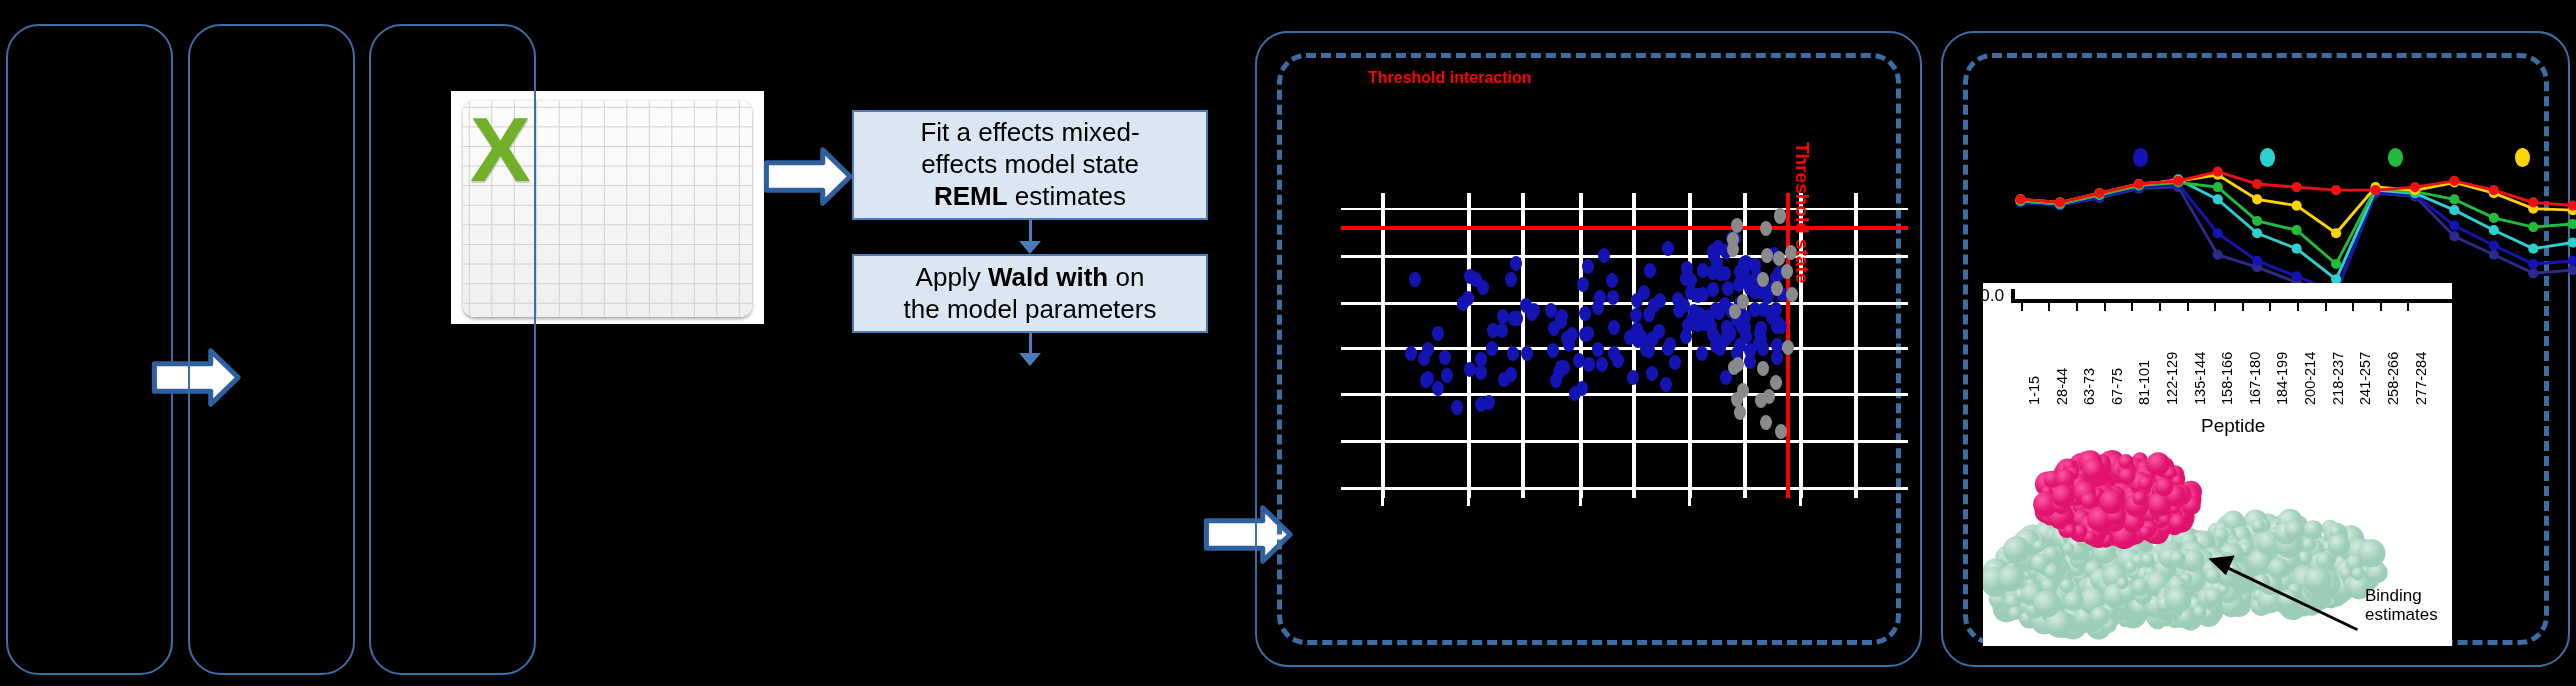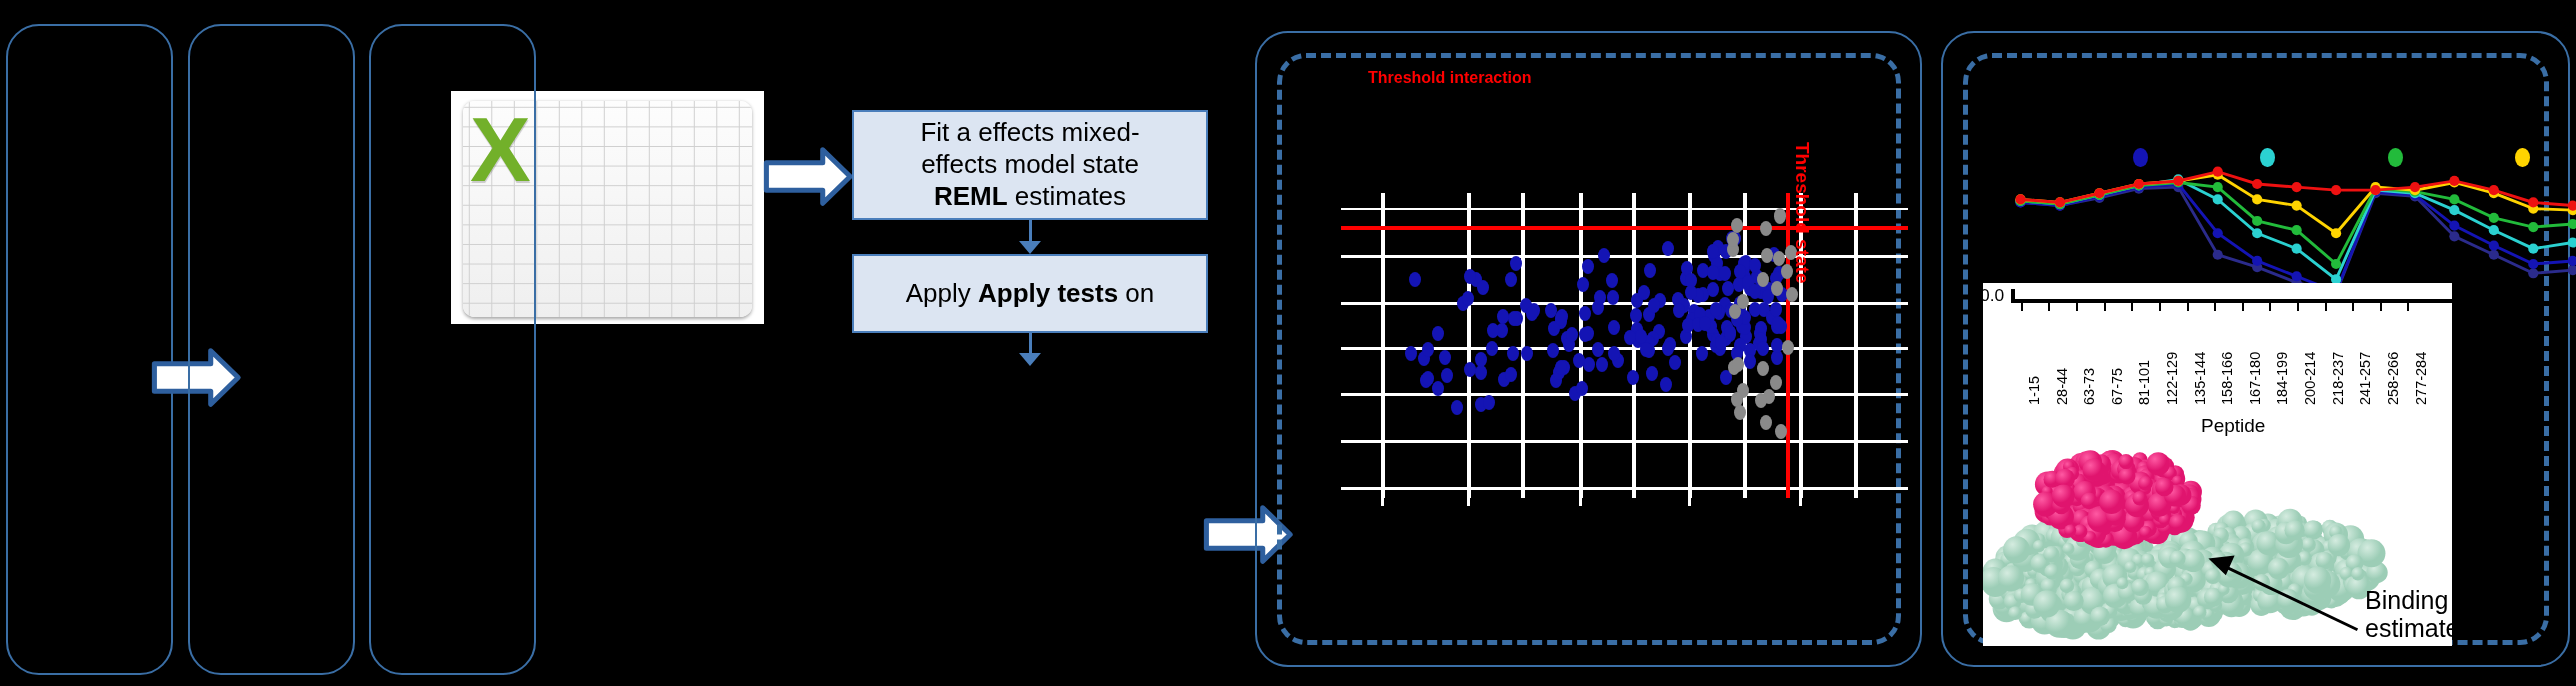--- a/index.html
+++ b/index.html
@@ -107,7 +107,7 @@
 
   <div class="pbox" style="left:852px;top:254px;width:356px;height:79px;">
     <div>
-      <span>Apply </span><b>Apply tests</b><span> on</span><br>
+      <span>Apply </span><b>Wald with</b><span> on</span><br>
     </div>
   </div>
 

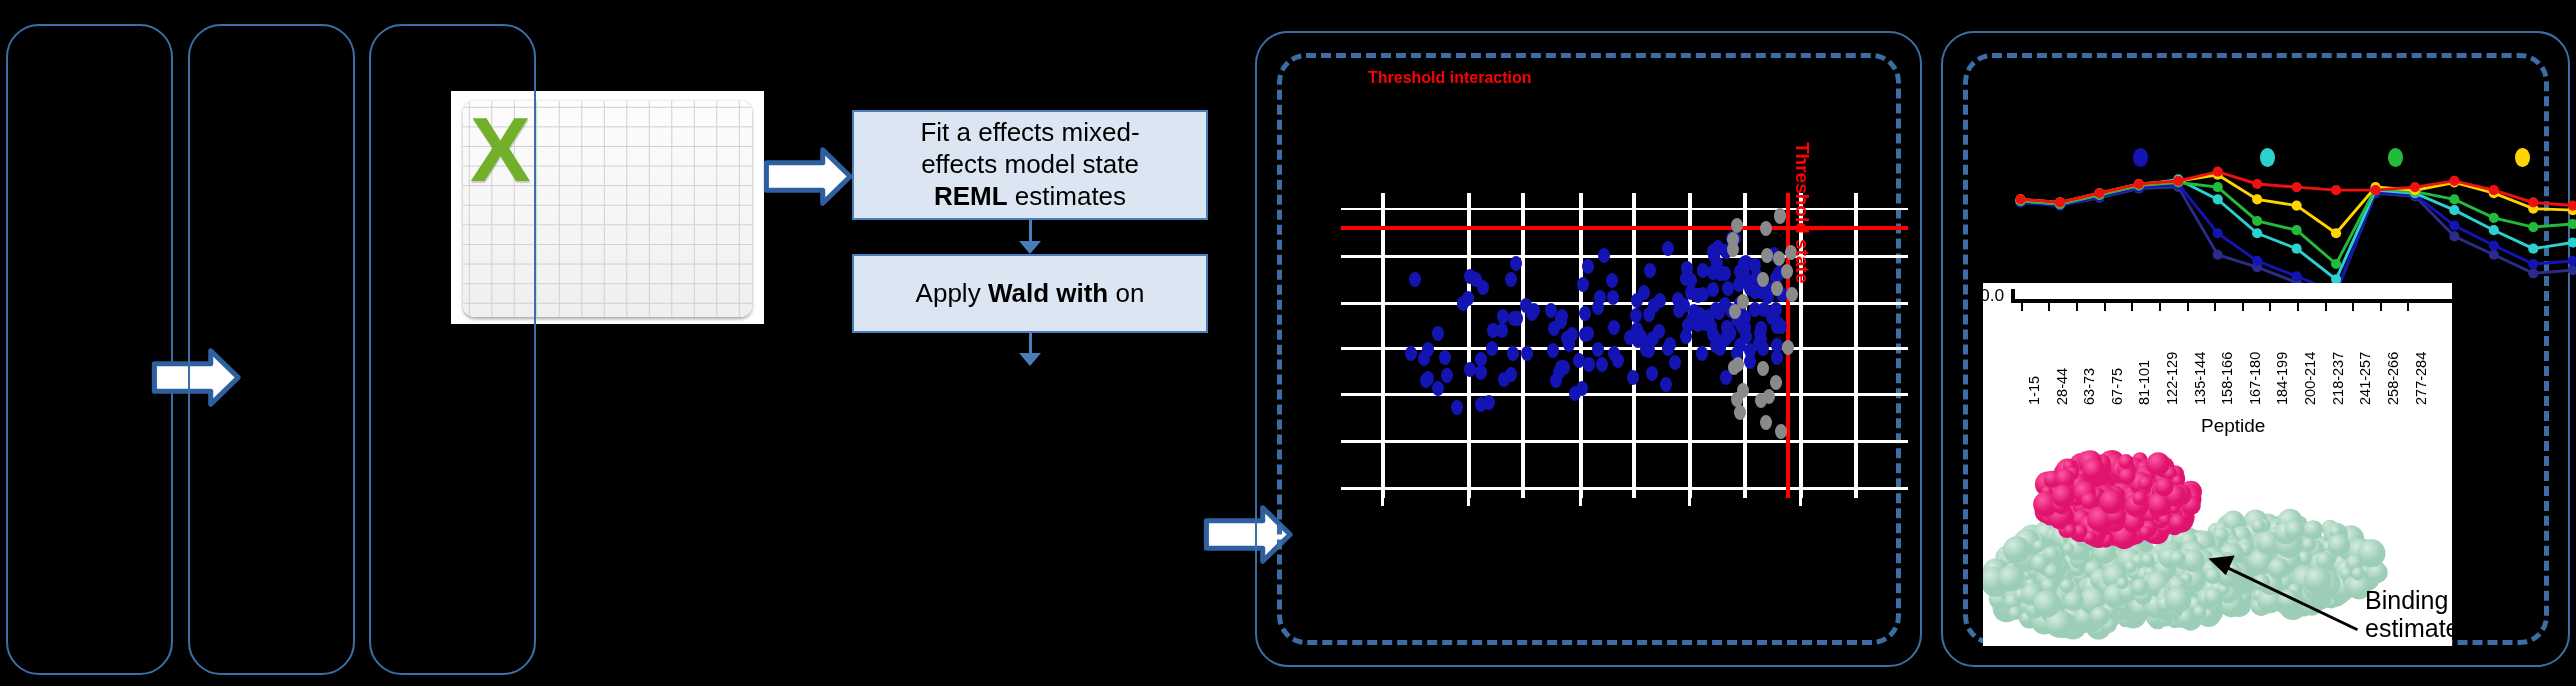--- a/index.html
+++ b/index.html
@@ -108,6 +108,7 @@
   <div class="pbox" style="left:852px;top:254px;width:356px;height:79px;">
     <div>
       <span>Apply </span><b>Wald with</b><span> on</span><br>
+      <span>the model parameters</span>
     </div>
   </div>
 

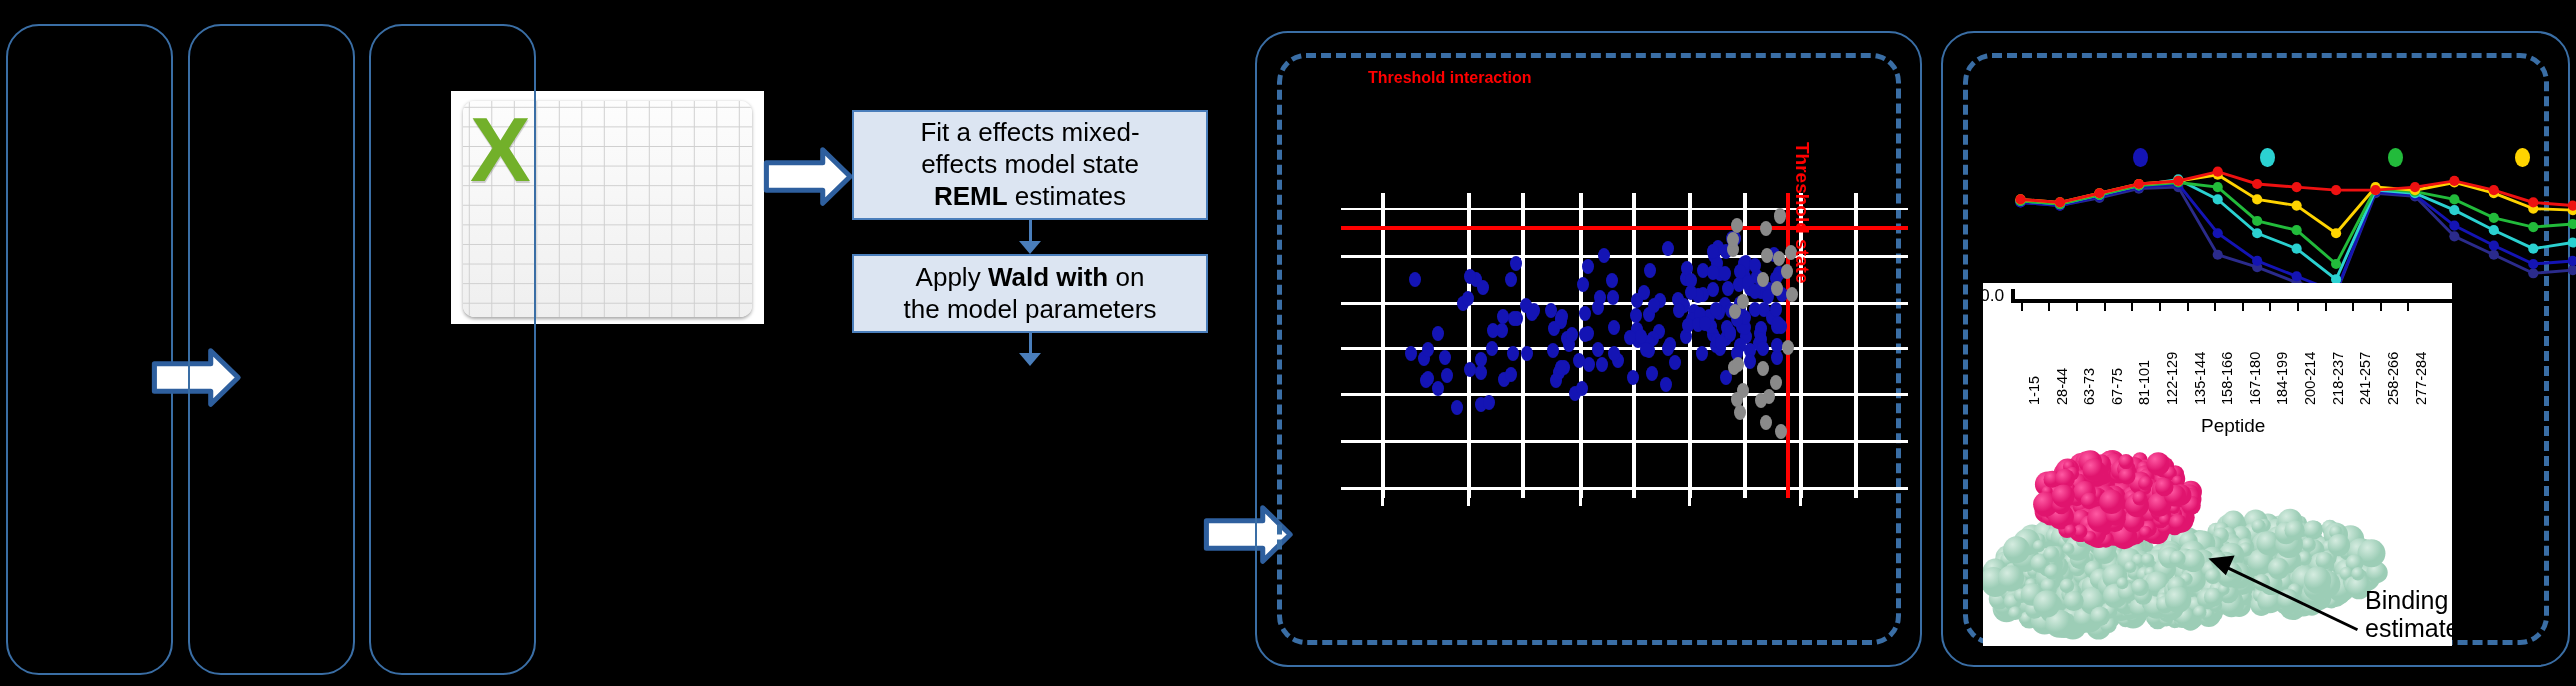--- a/index.html
+++ b/index.html
@@ -62,7 +62,7 @@
   .axis-line{position:absolute;background:#000;}
   .ytick-lbl{position:absolute;font-size:17.4px;color:#000;white-space:nowrap;}
   .legend-dot{position:absolute;width:14.5px;height:19px;border-radius:50%;}
-  .bind-lbl{position:absolute;font-size:25px;color:#000;line-height:1.1;white-space:nowrap;}
+  .bind-lbl{position:absolute;font-size:17px;color:#000;line-height:1.1;white-space:nowrap;}
 </style>
 </head>
 <body>

